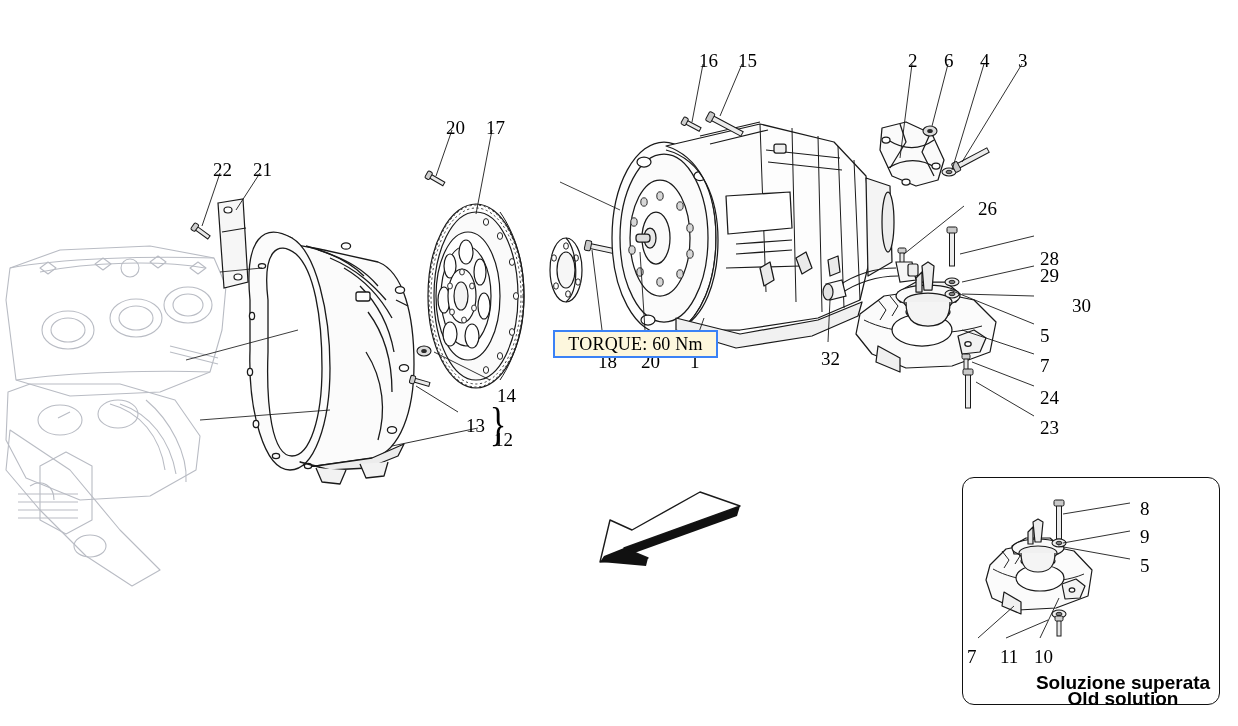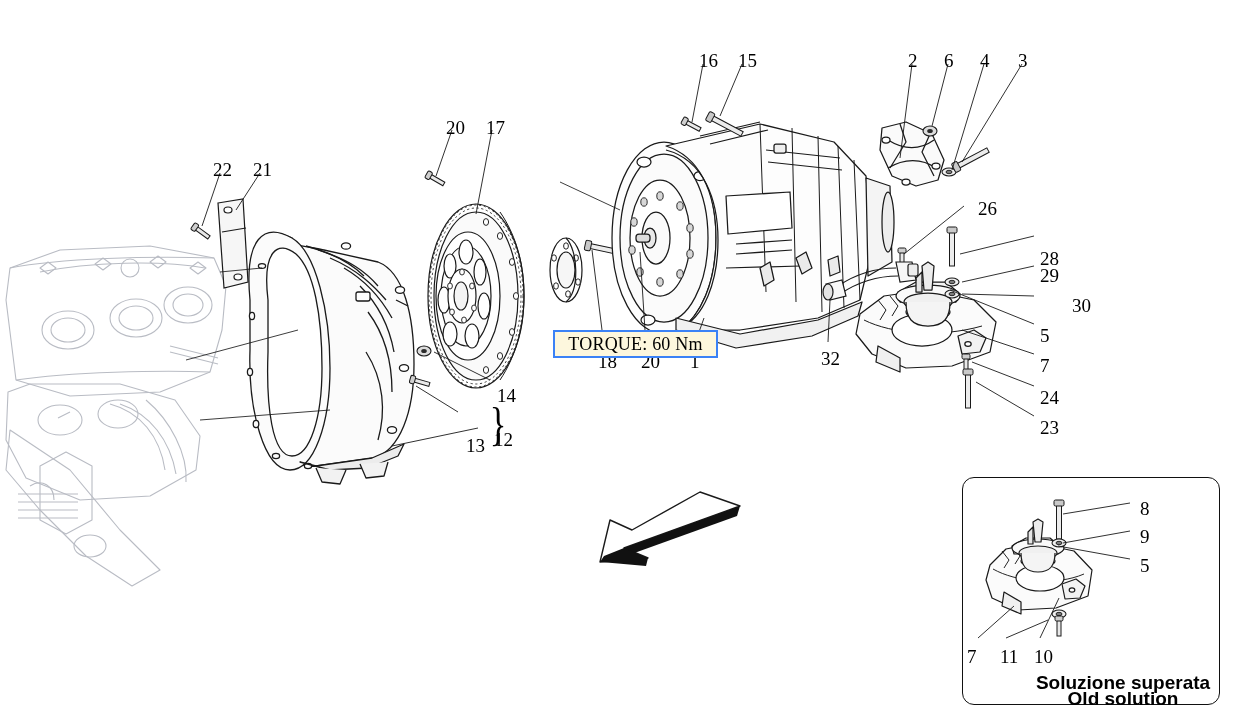--- a/index.html
+++ b/index.html
@@ -523,7 +523,7 @@
   <div class="callout" style="left:1040px;top:418px;">23</div>
   <div class="callout" style="left:821px;top:349px;">32</div>
   <div class="callout" style="left:497px;top:386px;">14</div>
-  <div class="callout" style="left:466px;top:416px;margin-top:20px;">13</div>
+  <div class="callout" style="left:466px;top:416px;">13</div>
   <div class="callout" style="left:494px;top:430px;">12</div>
   <div class="callout" style="left:598px;top:352px;">18</div>
   <div class="callout" style="left:641px;top:352px;">20</div>

